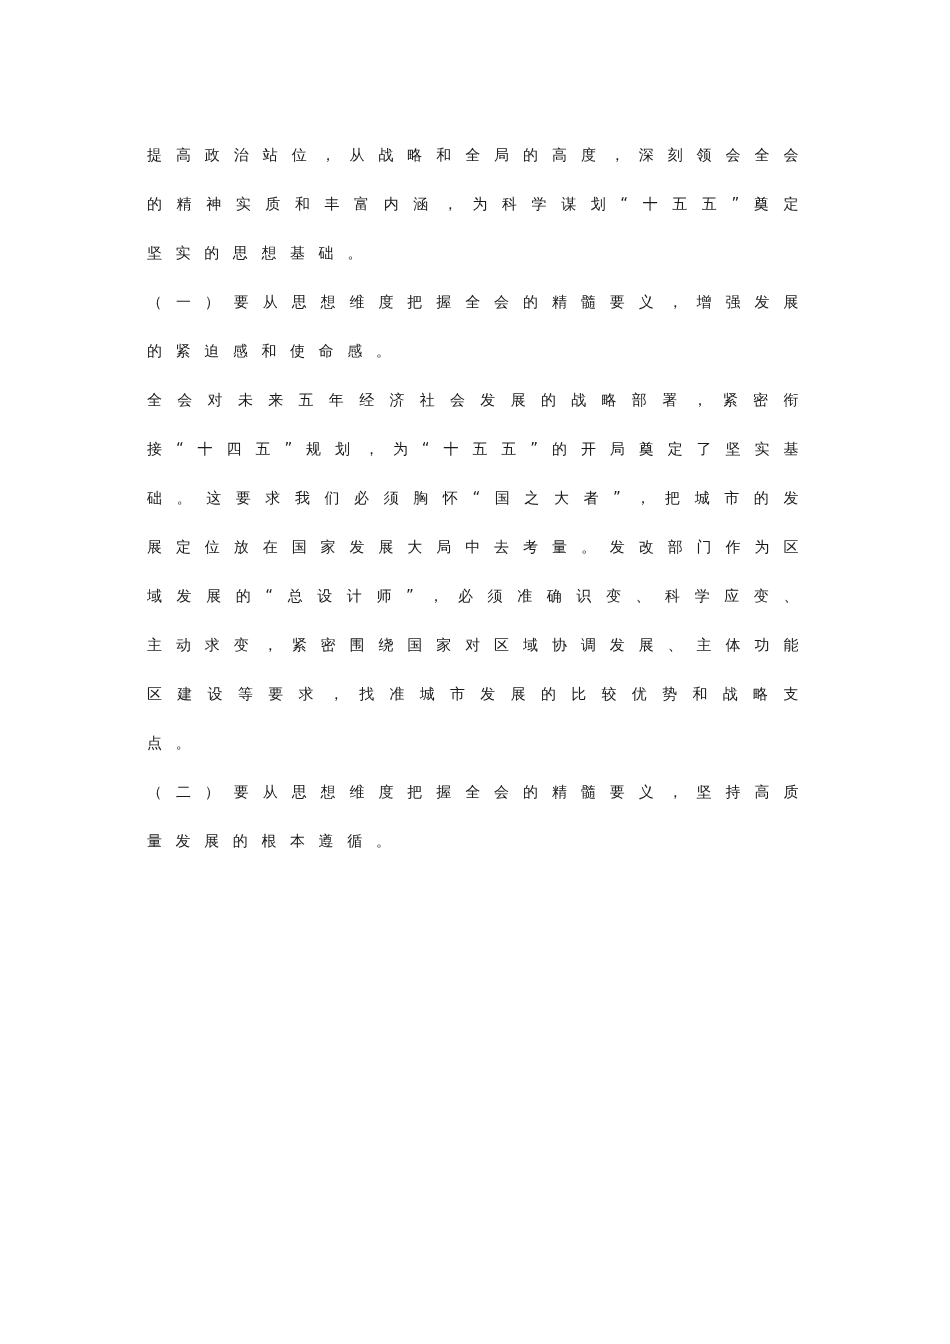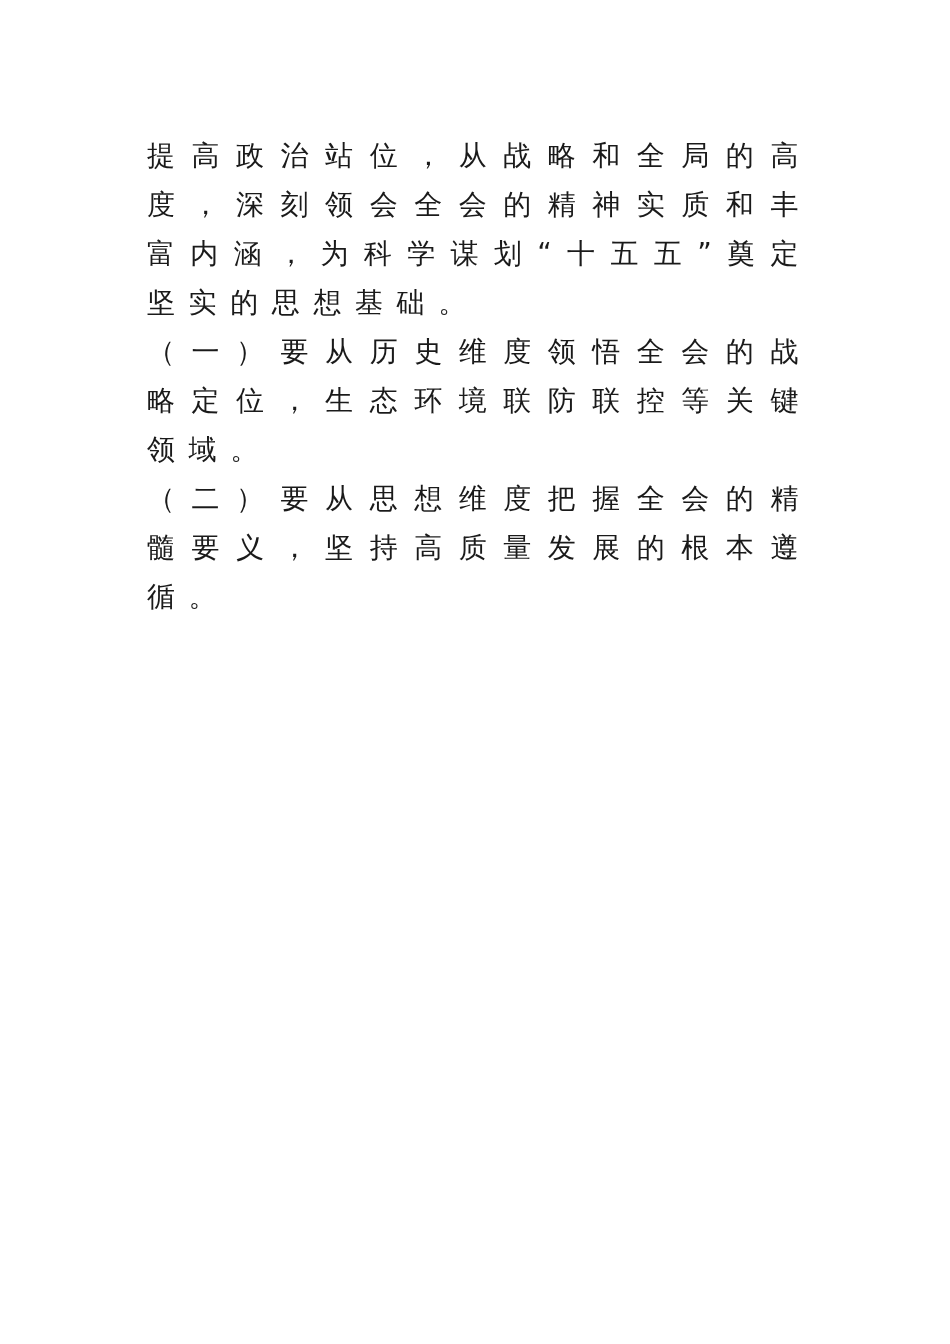--- a/index.html
+++ b/index.html
@@ -23,7 +23,7 @@
     }
     .para {
       margin: 0;
-      font-size: 28px;
+      font-size: 15px;
       line-height: 49px;
       letter-spacing: 13.6px;
       text-align: justify;

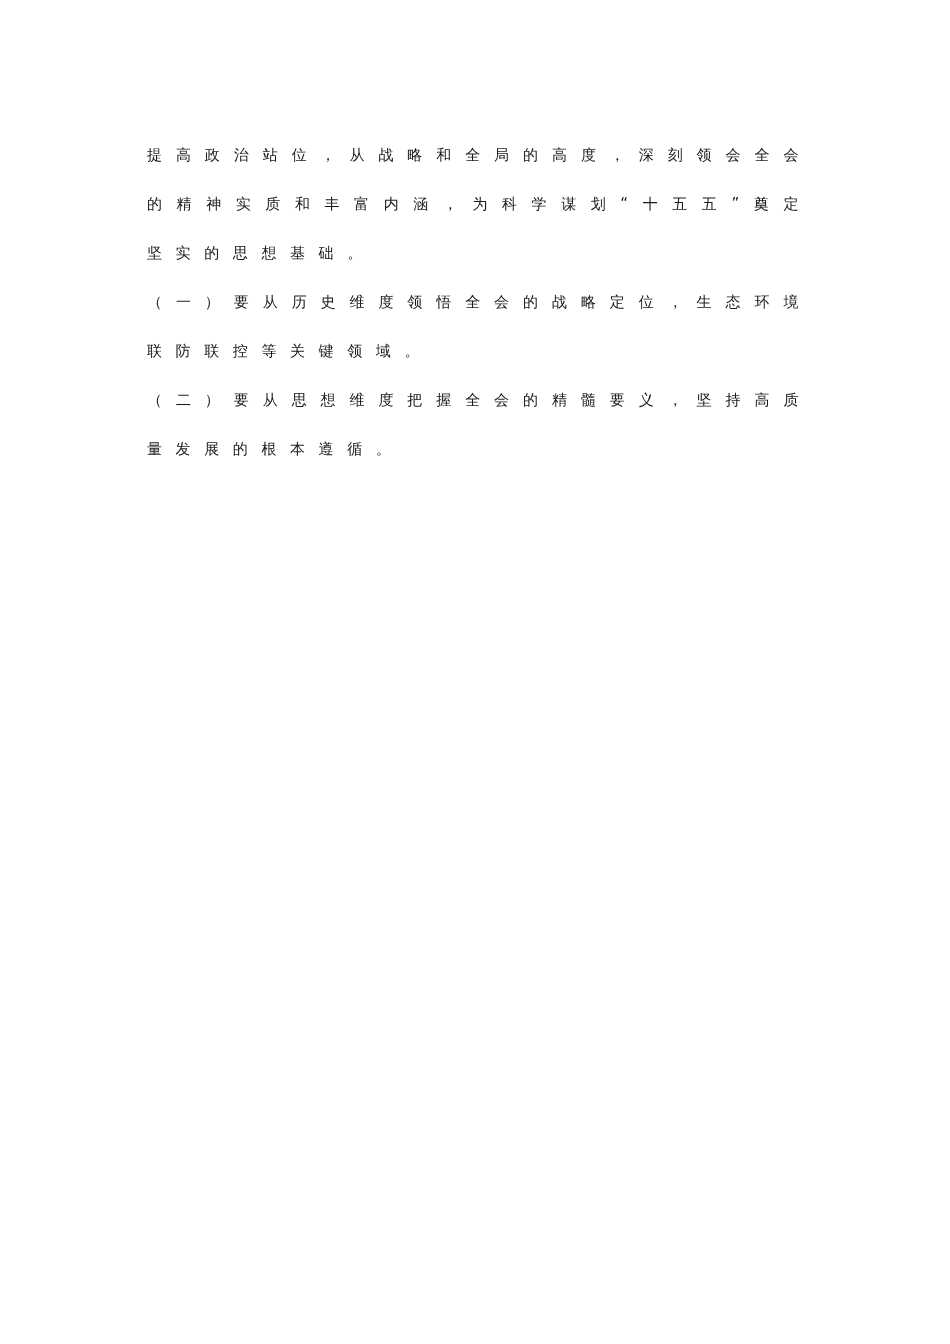--- a/index.html
+++ b/index.html
@@ -36,7 +36,7 @@
 
 <div class="page">
   <p class="para">提高政治站位，从战略和全局的高度，深刻领会全会的精神实质和丰富内涵，为科学谋划“十五五”奠定坚实的思想基础。</p>
-  <p class="para">（一）要从历史维度领悟全会的战略定位，生态环境联防联控等关键领域。</p>
+  <p class="para">（一）要从思想维度把握全会的精髓要义，增强发展的紧迫感和使命感。</p>
   <p class="para">（二）要从思想维度把握全会的精髓要义，坚持高质量发展的根本遵循。</p>
 
 </div>

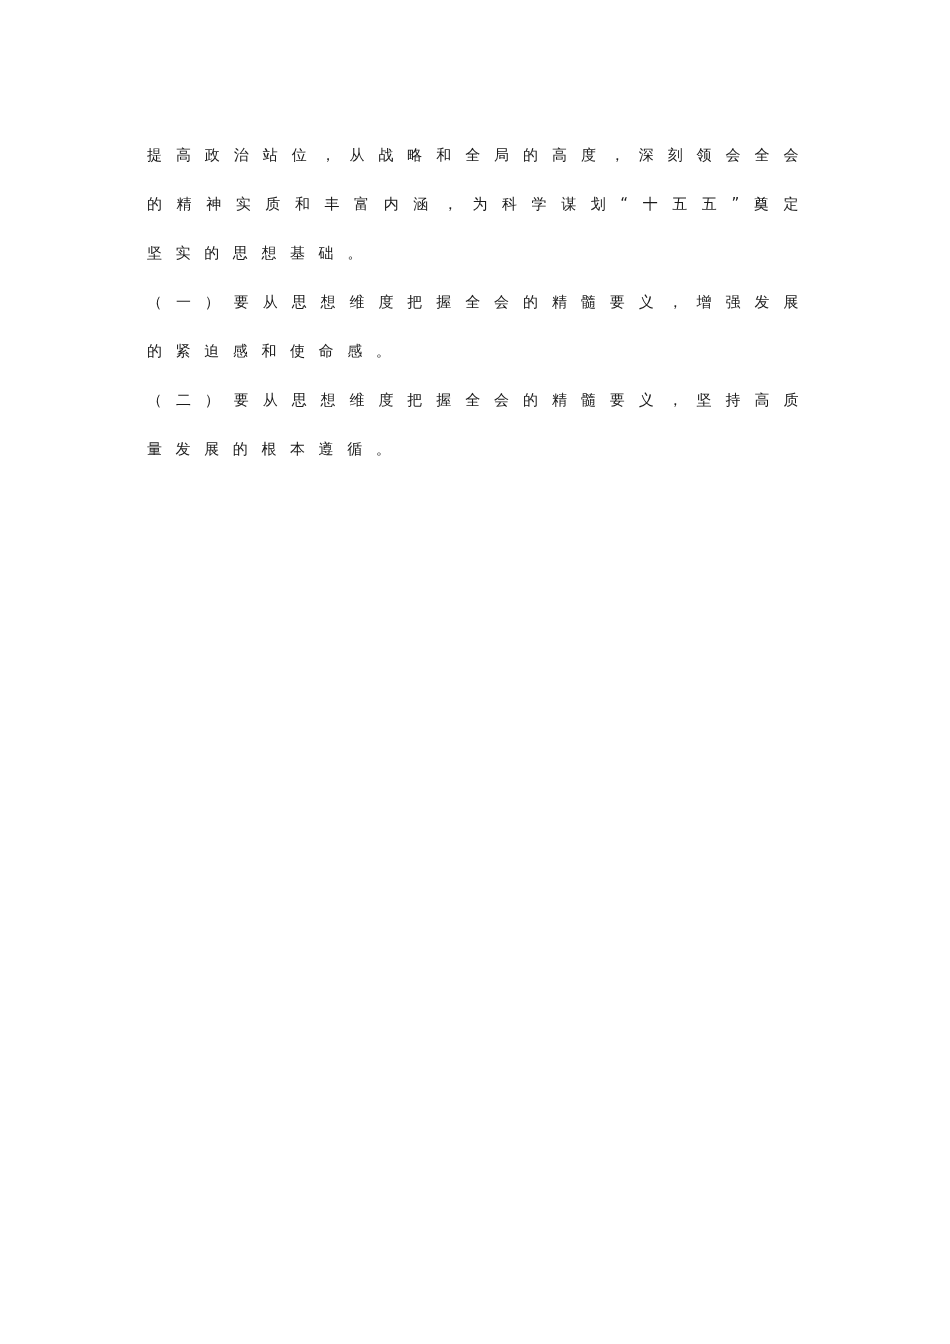--- a/index.html
+++ b/index.html
@@ -37,6 +37,7 @@
 <div class="page">
   <p class="para">提高政治站位，从战略和全局的高度，深刻领会全会的精神实质和丰富内涵，为科学谋划“十五五”奠定坚实的思想基础。</p>
   <p class="para">（一）要从思想维度把握全会的精髓要义，增强发展的紧迫感和使命感。</p>
+  <p class="para">全会对未来五年经济社会发展的战略部署，紧密衔接“十四五”规划，为“十五五”的开局奠定了坚实基础。这要求我们必须胸怀“国之大者”，把城市的发展定位放在国家发展大局中去考量。发改部门作为区域发展的“总设计师”，必须准确识变、科学应变、主动求变，紧密围绕国家对区域协调发展、主体功能区建设等要求，找准城市发展的比较优势和战略支点。</p>
   <p class="para">（二）要从思想维度把握全会的精髓要义，坚持高质量发展的根本遵循。</p>
 
 </div>

